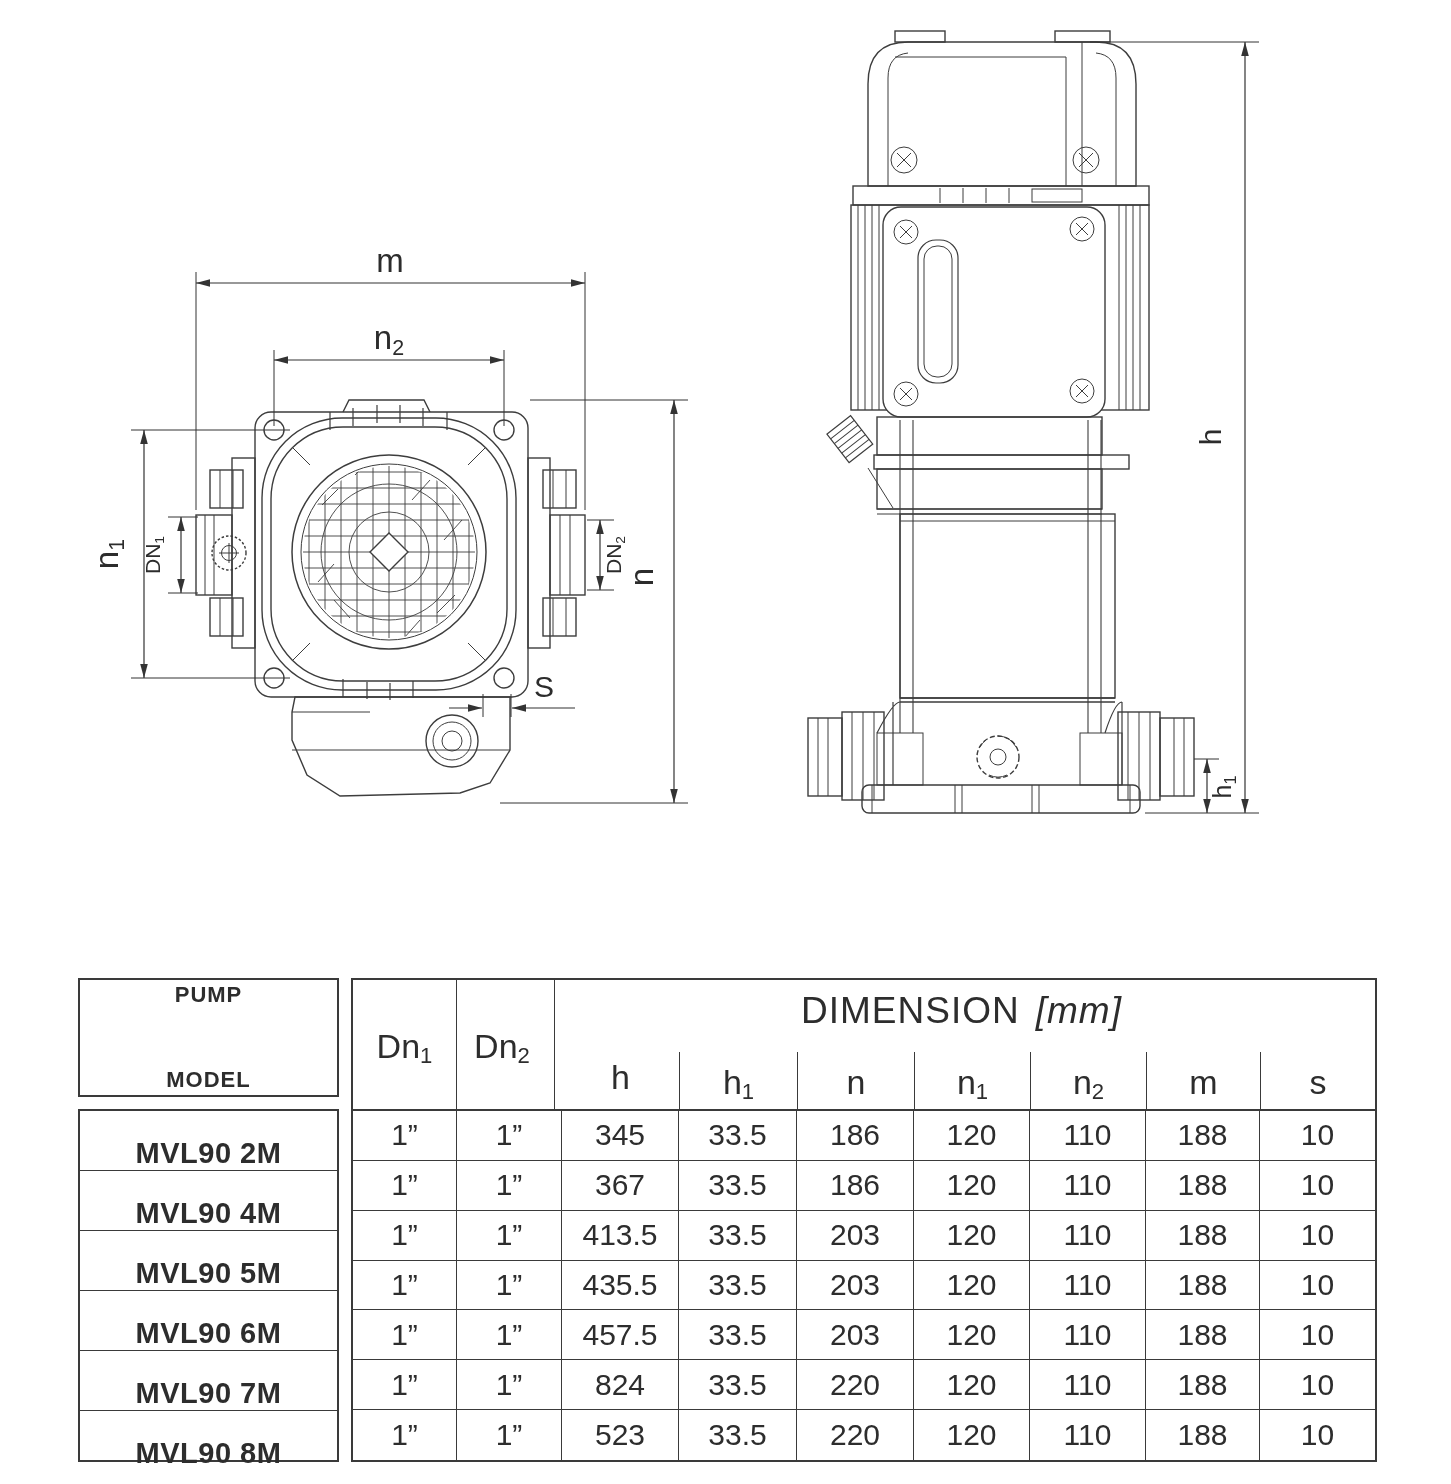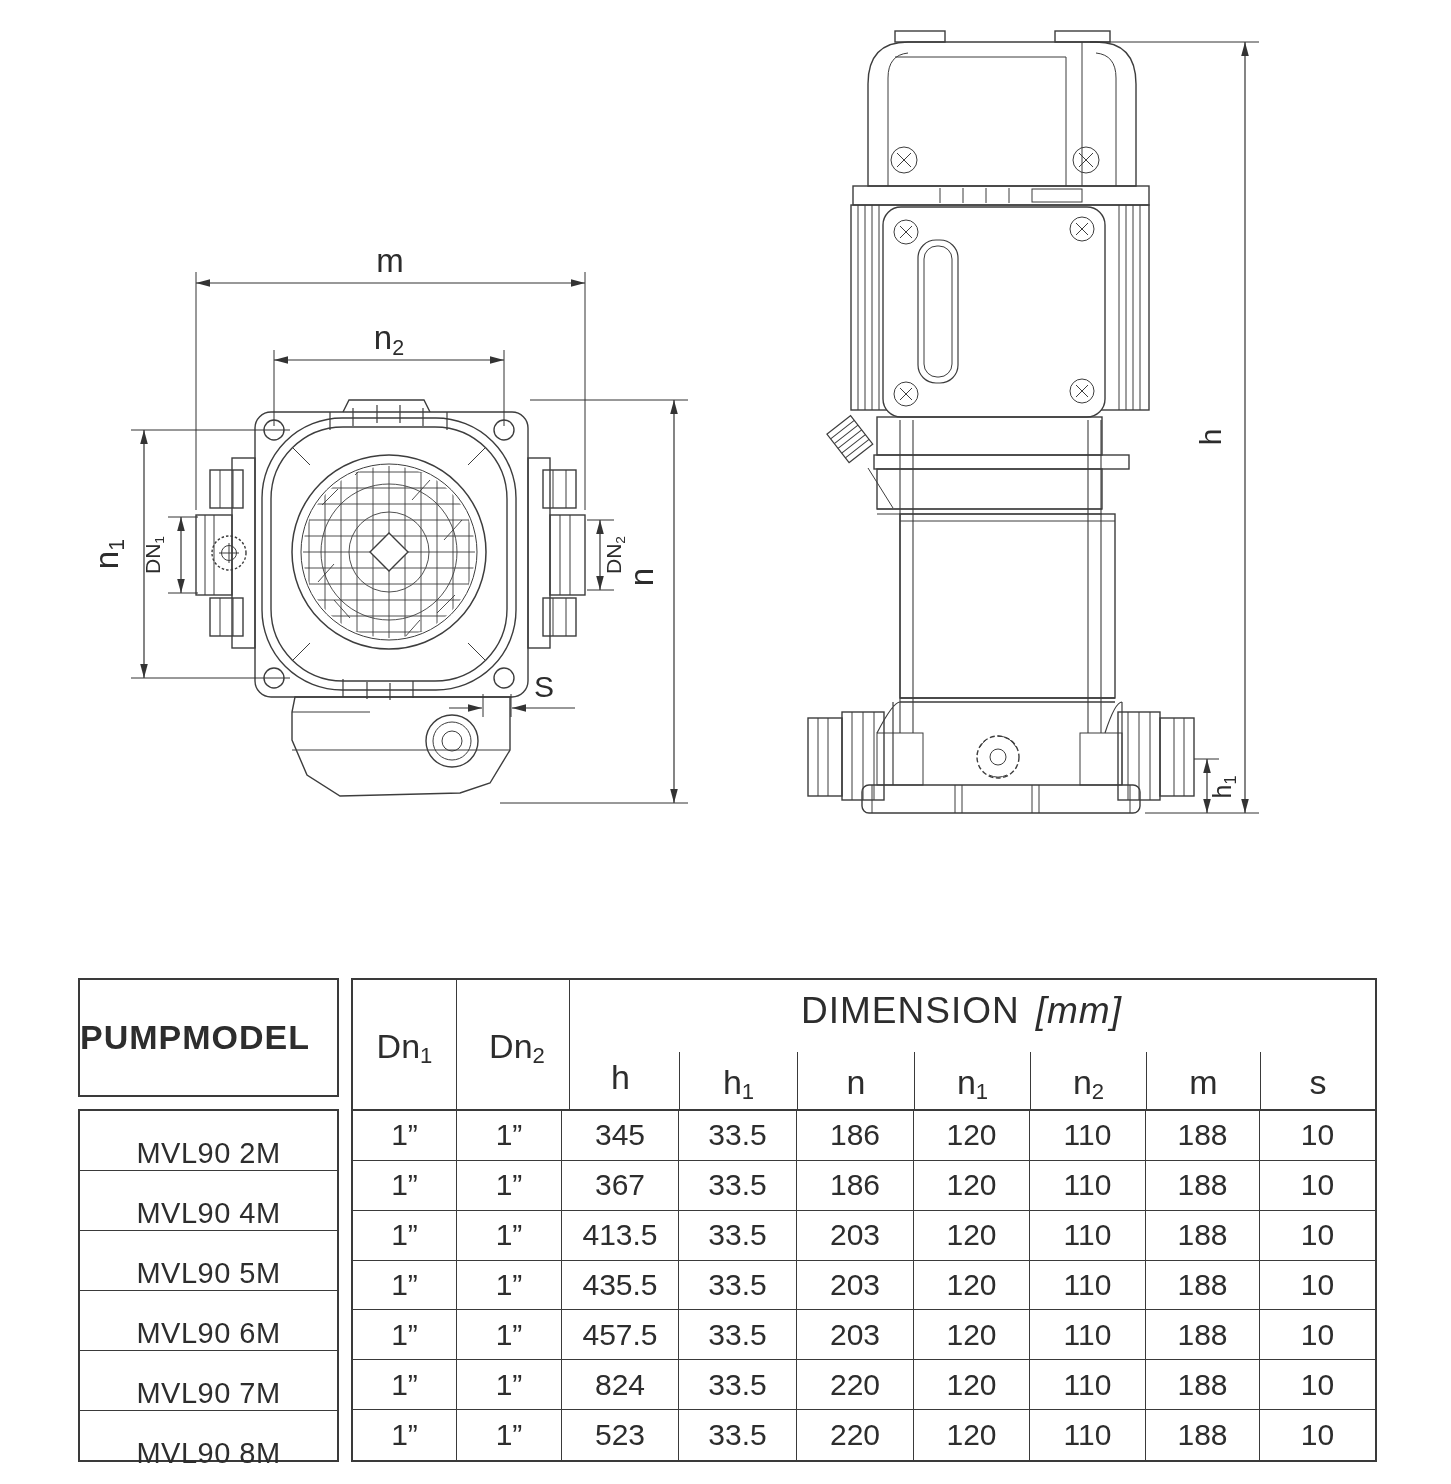--- a/index.html
+++ b/index.html
@@ -22,8 +22,8 @@
   
   .tbox { position:absolute; border:2px solid #3a3a3a; background:#fff; }
   .model-hdr { left:78px; top:978px; width:261px; height:119px;
-    display:flex; flex-direction:row; align-items:center; justify-content:flex-start;
-    font-weight:bold; font-size:34px; line-height:1.35; letter-spacing:1px; }
+    display:flex; flex-direction:column; align-items:center; justify-content:space-between;
+    font-weight:bold; font-size:22px; line-height:1.35; letter-spacing:1px; }
   .data-hdr { left:351px; top:978px; width:1026px; height:139px; }
   .hdr-dn { position:absolute; top:0; height:100%; border-right:1.5px solid #3a3a3a;
     display:flex; align-items:center; justify-content:center; font-size:34px; }

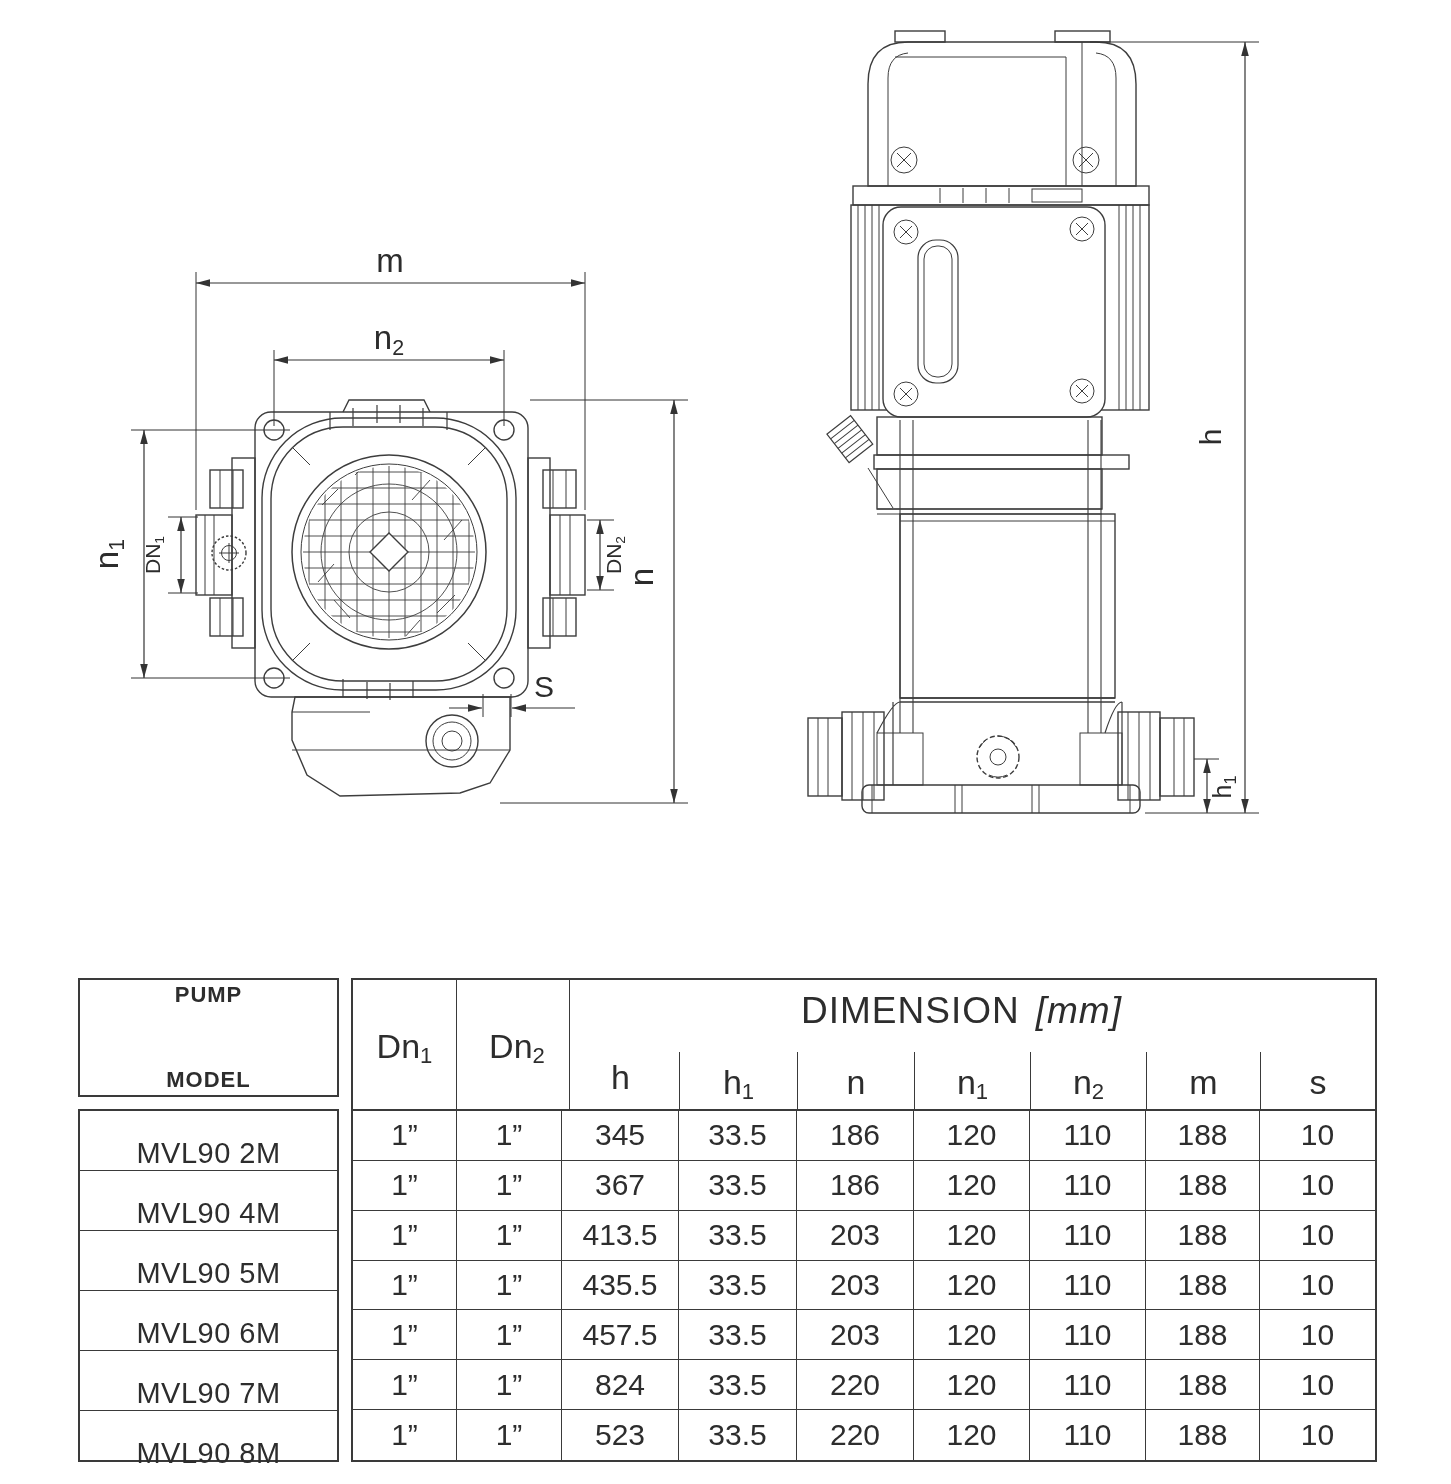--- a/index.html
+++ b/index.html
@@ -28,7 +28,7 @@
   .hdr-dn { position:absolute; top:0; height:100%; border-right:1.5px solid #3a3a3a;
     display:flex; align-items:center; justify-content:center; font-size:34px; }
   .hdr-dn1 { left:0; width:104px; }
-  .hdr-dn2 { left:112px; width:105px; }
+  .hdr-dn2 { left:97px; width:105px; }
   .hdr-dim-title { position:absolute; left:195px; right:0; top:0; height:62px;
     display:flex; align-items:center; justify-content:center; font-size:37px; letter-spacing:1px; }
   .hdr-dim-title .unit { font-style:italic; margin-left:16px;text-align:right; }

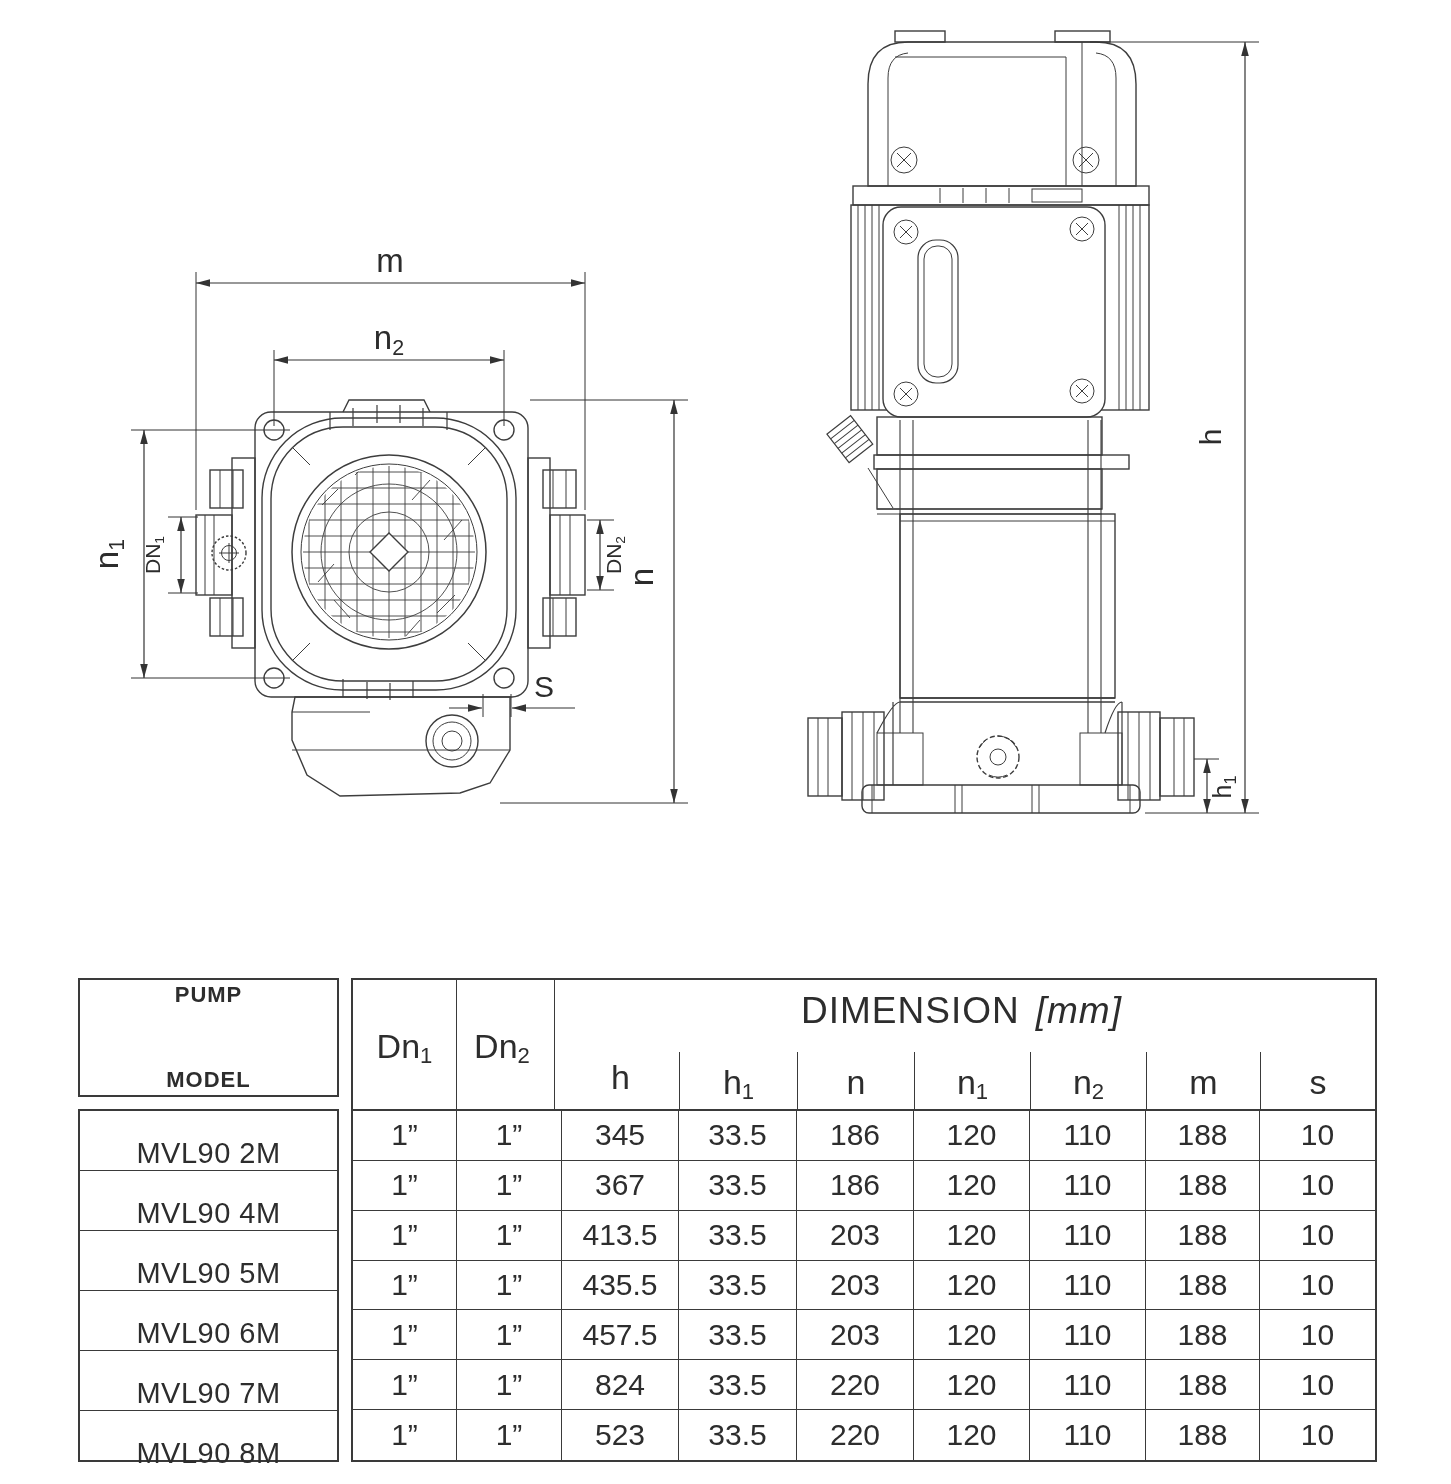--- a/index.html
+++ b/index.html
@@ -40,7 +40,7 @@
   .model-body { left:78px; top:1109px; width:261px; height:353px;
     display:flex; flex-direction:column; }
   .model-row { flex:1; display:flex; align-items:center; justify-content:center;
-    font-weight:normal; font-size:29px; letter-spacing:0.5px;margin-top:26px; }
+    font-weight:bold; font-size:29px; letter-spacing:0.5px;margin-top:26px; }
   .model-row:not(:last-child) { border-bottom:1.5px solid #3a3a3a; }
 
   .data-body { left:351px; top:1109px; width:1026px; height:353px;

